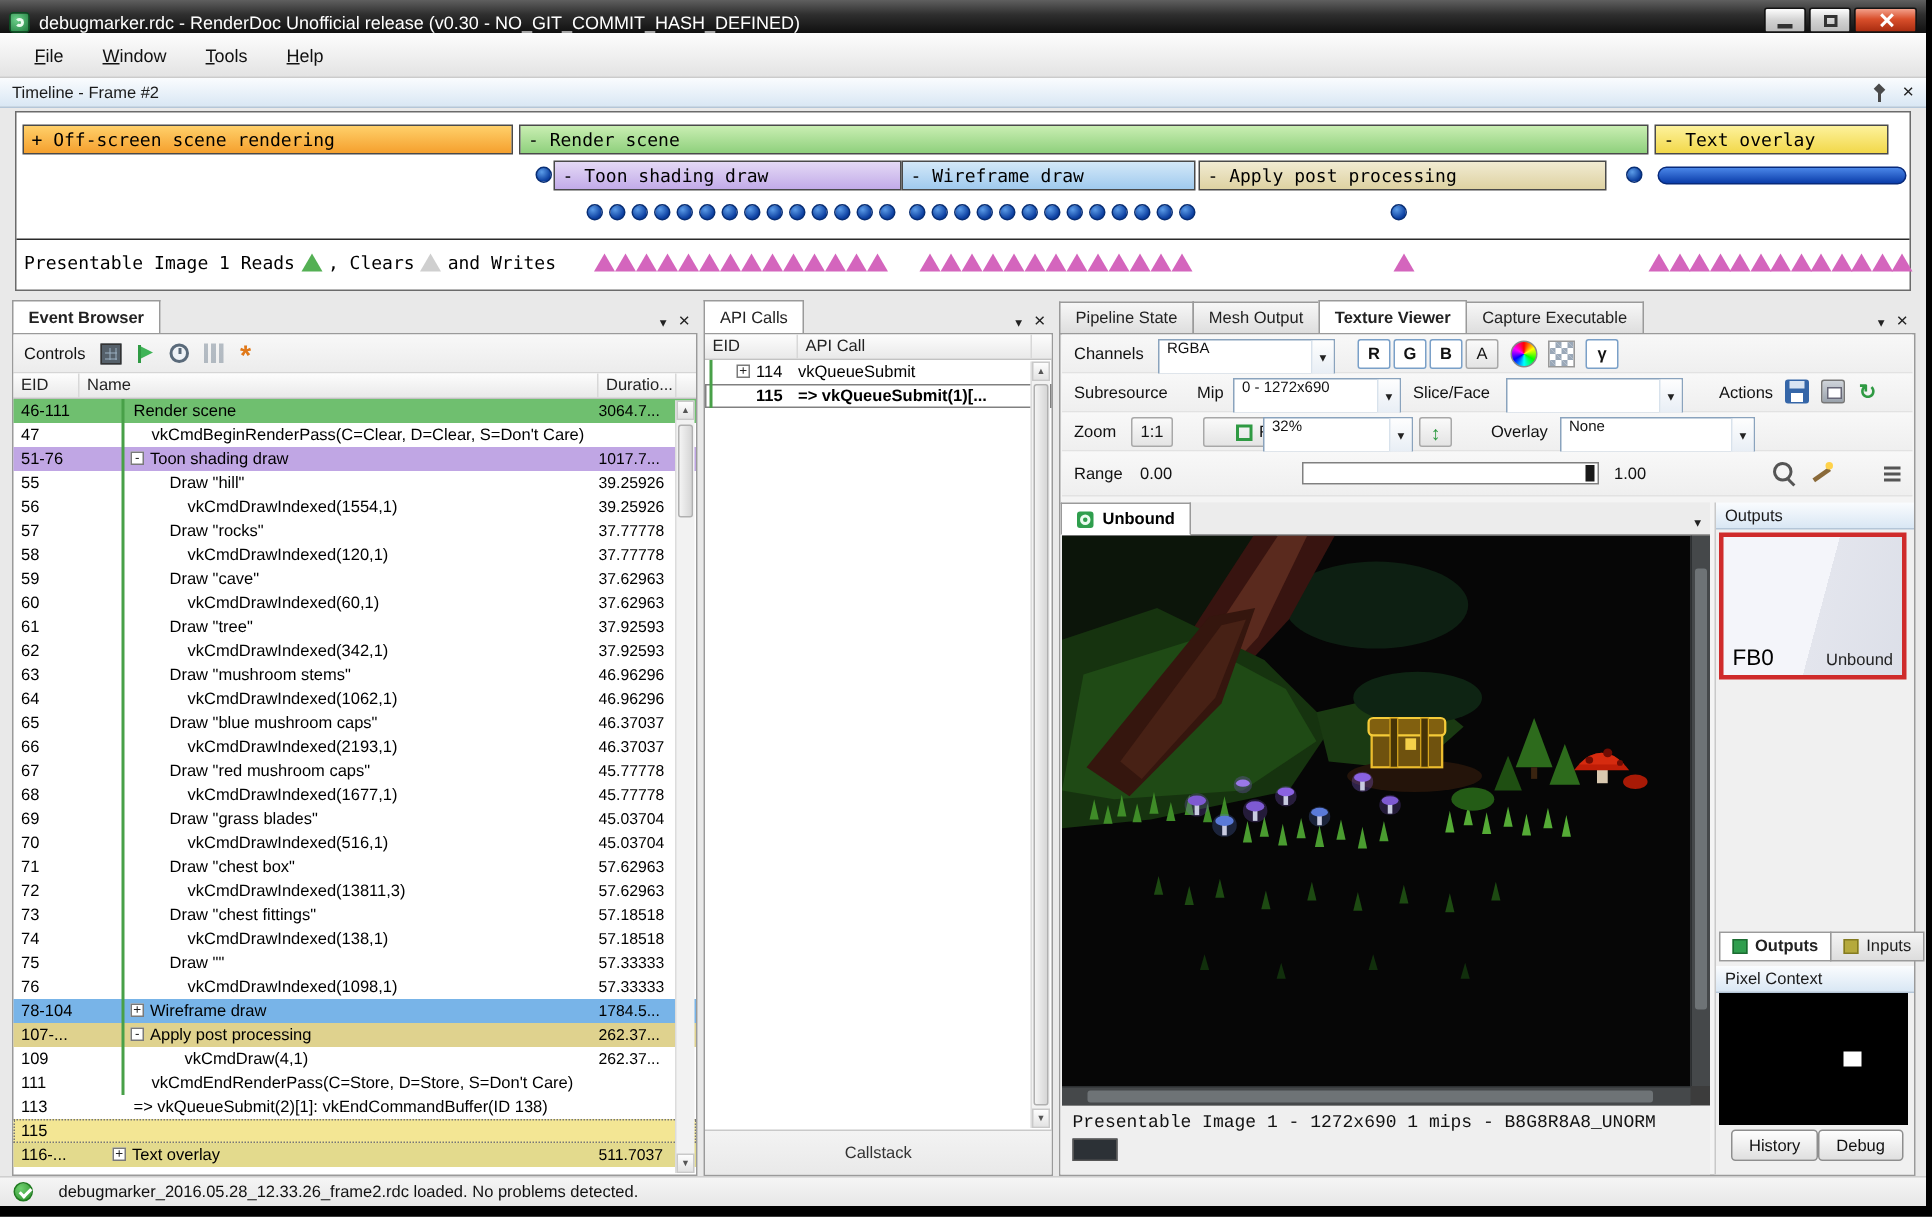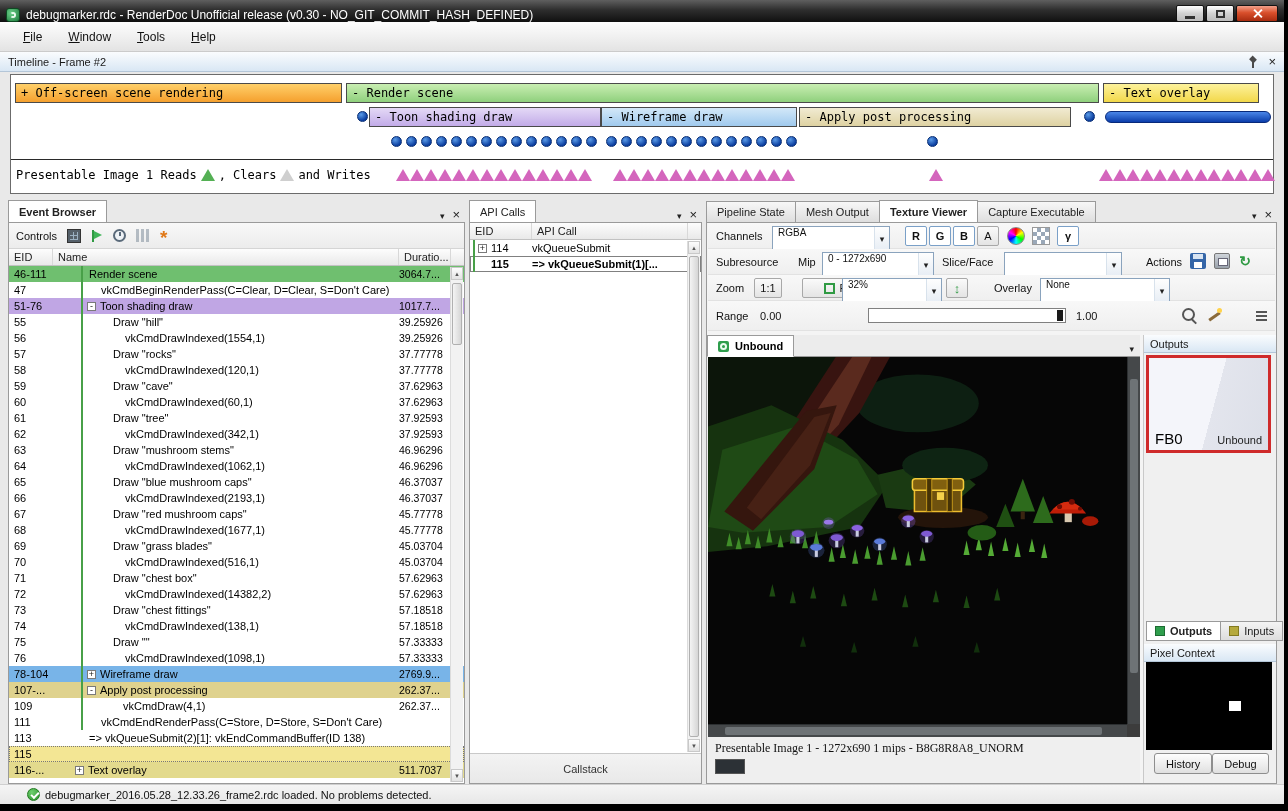--- a/index.html
+++ b/index.html
@@ -101,7 +101,7 @@
   
   .arow{display:flex;height:16px;line-height:16px;font-size:11px;position:relative;color:#000;white-space:nowrap}
   .arow::before{content:"";position:absolute;left:3px;top:0;bottom:0;width:2px;background:#48a048}
-  .a-eid{width:62px;padding-left:8px;flex-shrink:0}
+  .a-eid{width:62px;padding-left:21px;flex-shrink:0}
   .a-call{flex:1;overflow:hidden}
   .arow.sel{font-weight:bold;outline:1px solid #808080;outline-offset:-1px}
   .callstack-bar{position:absolute;left:0;right:0;bottom:0;height:30px;background:linear-gradient(#f3f3f3,#e9e9e9);border-top:1px solid #c9c9c9;display:flex;align-items:center;justify-content:center;font-size:11px;color:#333}

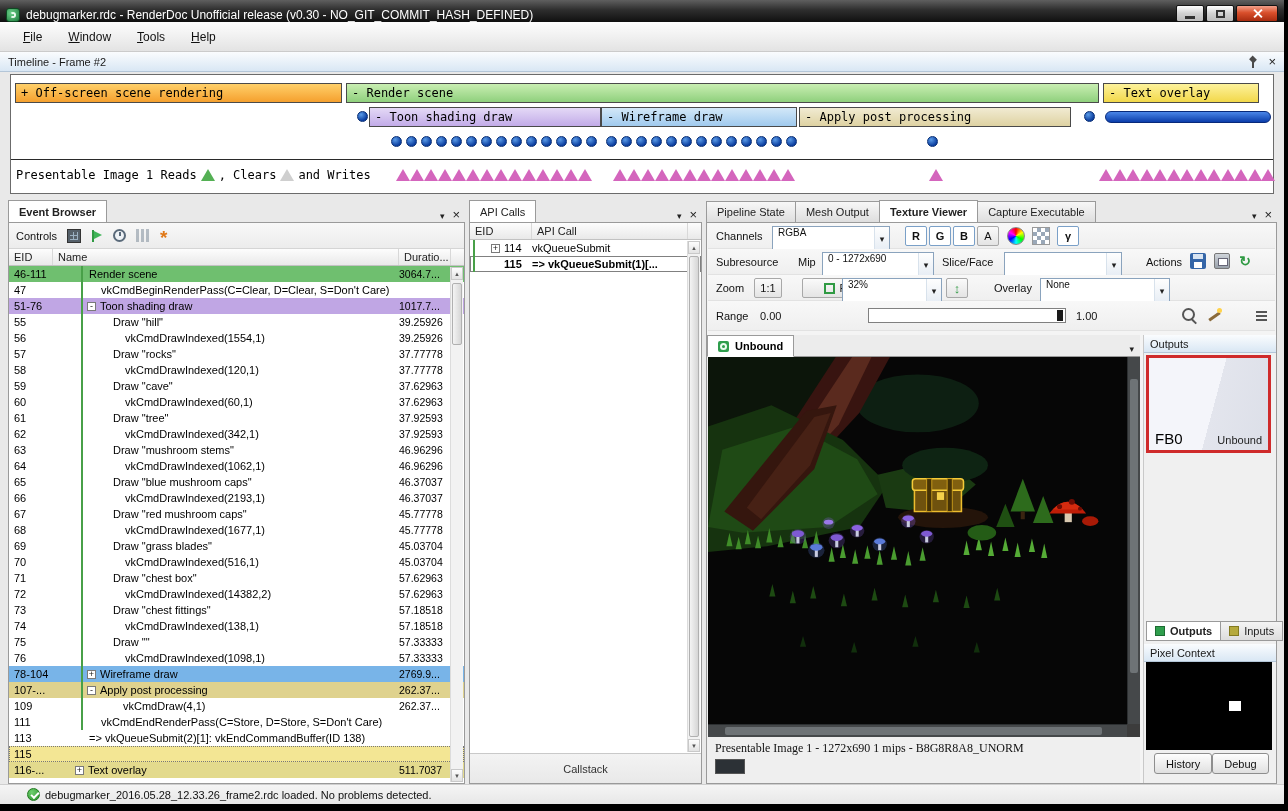--- a/index.html
+++ b/index.html
@@ -446,7 +446,7 @@
           </div>
           <div class="erow inpass">
             <div class="c-eid">72</div>
-            <div class="c-name" style="padding-left: 72px;"><span>vkCmdDrawIndexed(14382,2)</span></div>
+            <div class="c-name" style="padding-left: 72px;"><span>vkCmdDrawIndexed(13811,3)</span></div>
             <div class="c-dur">57.62963</div>
             <div class="sb-gap"></div>
           </div>

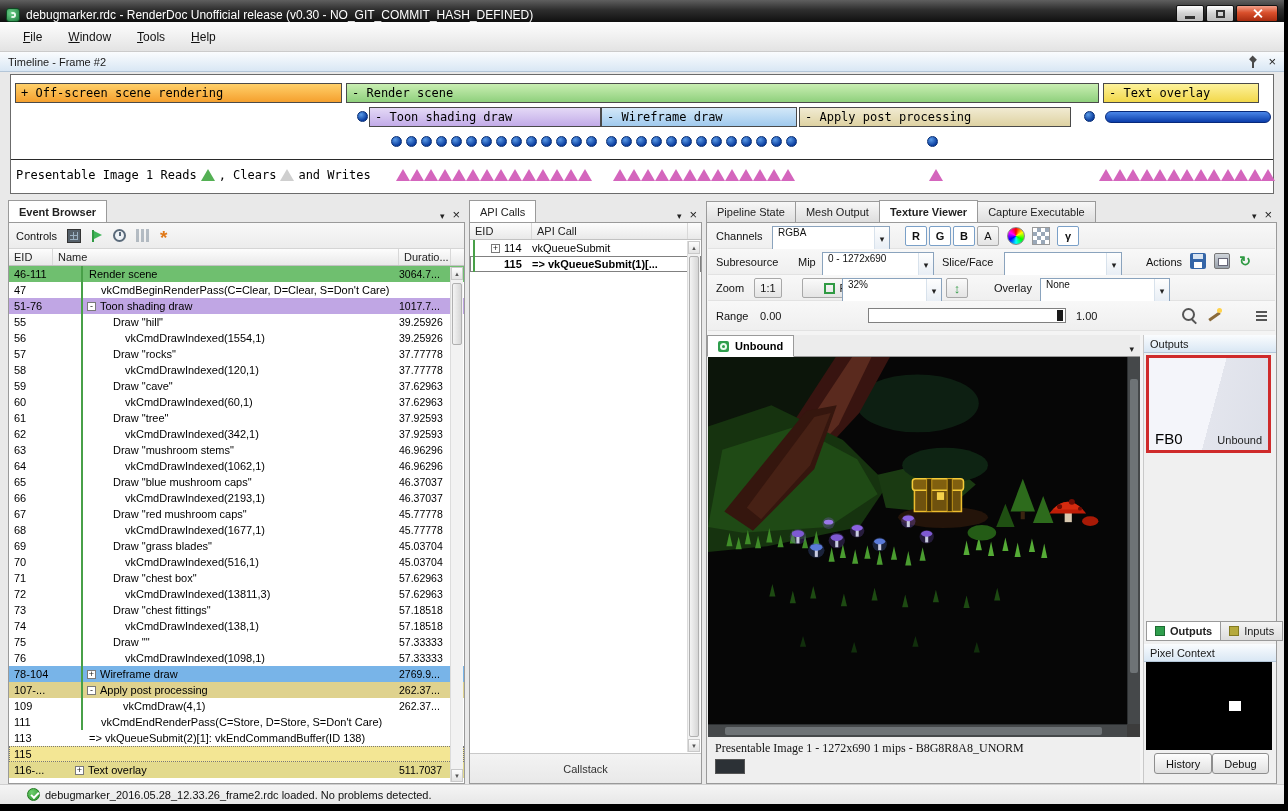--- a/index.html
+++ b/index.html
@@ -477,7 +477,7 @@
           <div class="erow bg-blue inpass">
             <div class="c-eid">78-104</div>
             <div class="c-name" style="padding-left: 34px;"><span class="expander">+</span><span>Wireframe draw</span></div>
-            <div class="c-dur">2769.9...</div>
+            <div class="c-dur">1784.5...</div>
             <div class="sb-gap"></div>
           </div>
           <div class="erow bg-tan inpass">

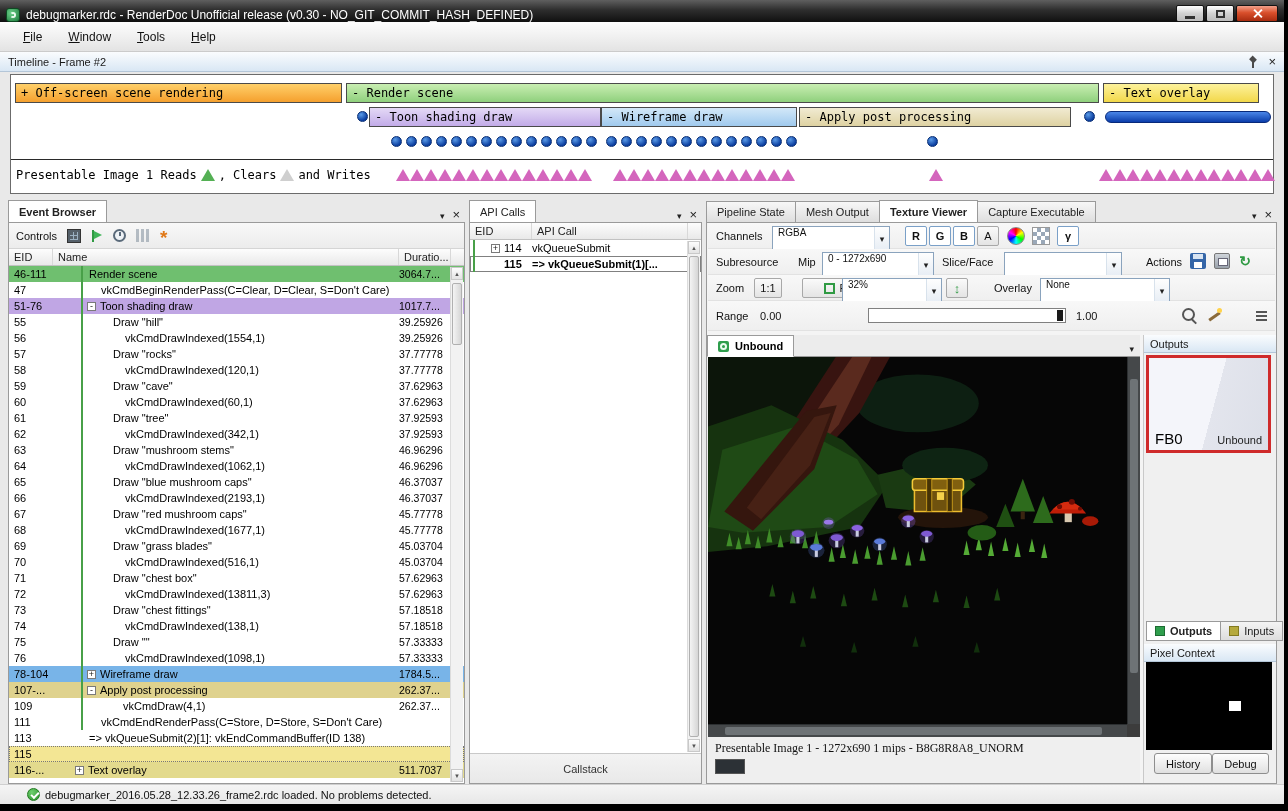--- a/index.html
+++ b/index.html
@@ -147,7 +147,7 @@
   .dk-thumb-v{position:absolute;left:2px;right:2px;top:6%;height:80%;background:#6e7376;border-radius:2px}
   .dk-scroll-h{position:absolute;left:0;right:13px;bottom:0;height:13px;background:#45484a;border-top:1px solid #2c2f31}
   .dk-thumb-h{position:absolute;top:2px;bottom:2px;left:4%;width:90%;background:#6e7376;border-radius:2px}
-  .tv-status{position:absolute;left:8px;top:406px;font-family:Liberation Serif, serif;font-size:12px;color:#111;white-space:nowrap}
+  .tv-status{position:absolute;left:8px;top:406px;font-family:Liberation Mono, monospace;font-size:12px;color:#111;white-space:nowrap}
   .tv-swatch{position:absolute;left:8px;top:424px;width:30px;height:15px;background:#2c3136;border:1px solid #555}
 
   .tv-sidebar{position:absolute;left:436px;right:0;top:112px;bottom:0;background:#f0f0f0;border-left:1px solid #c9c9c9}

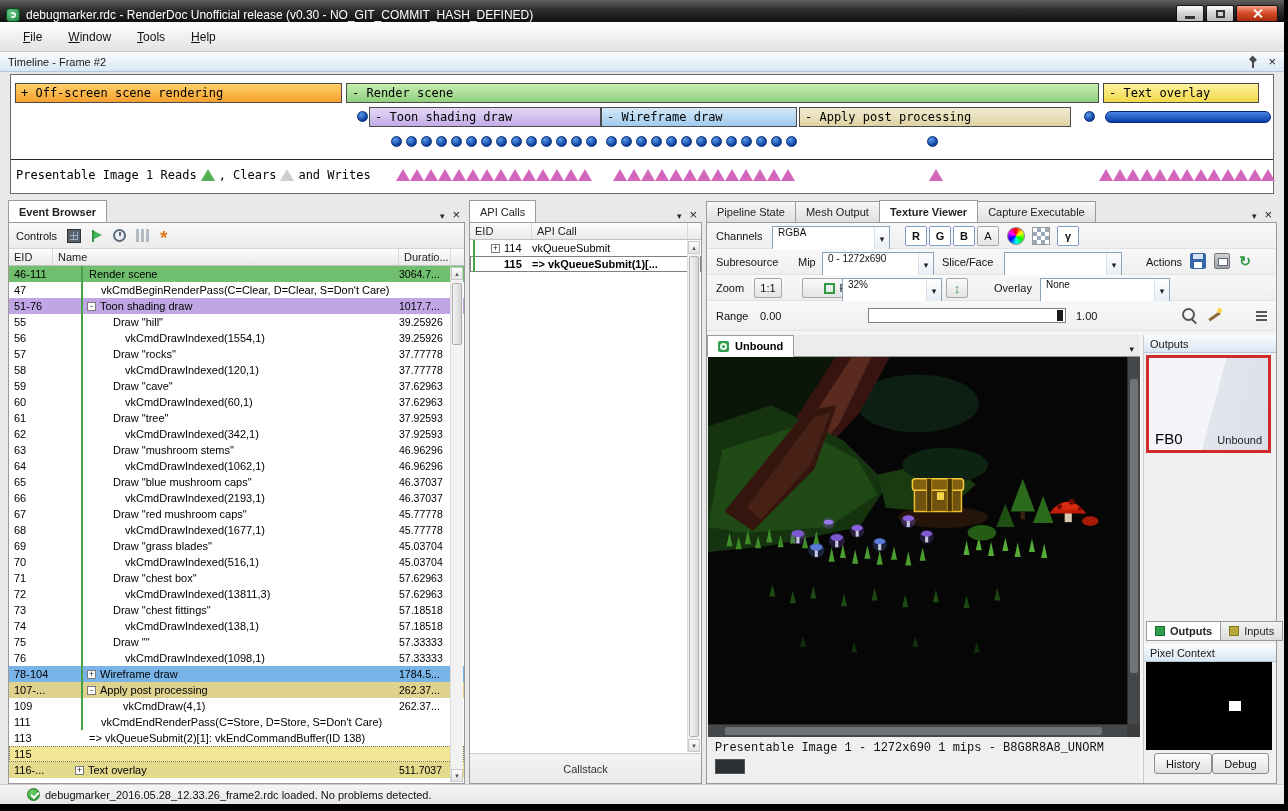--- a/index.html
+++ b/index.html
@@ -168,7 +168,7 @@
   .btn{height:21px;padding:0 11px;font-size:11px;background:linear-gradient(#fefefe,#e0e0e0);border:1px solid #8e8e8e;border-radius:3px;display:inline-flex;align-items:center;color:#111}
 
   
-  .statusbar{position:absolute;left:0;top:784px;right:0;height:20px;background:linear-gradient(#f5f5f5,#e7e7e7);border-top:1px solid #cfcfcf;display:flex;align-items:center;gap:5px;padding-left:27px;font-size:11px;color:#111}
+  .statusbar{position:absolute;left:0;top:784px;right:0;height:20px;background:linear-gradient(#f5f5f5,#e7e7e7);border-top:1px solid #cfcfcf;display:flex;align-items:center;gap:17px;padding-left:9px;font-size:11px;color:#111}
   .ok-icon{width:13px;height:13px;border-radius:50%;background:radial-gradient(circle at 35% 30%,#6fd06f,#2a8f2a);border:1px solid #1f7a1f;position:relative;flex-shrink:0}
   .ok-icon::after{content:"";position:absolute;left:2.5px;top:3px;width:6px;height:3px;border-left:2px solid #fff;border-bottom:2px solid #fff;transform:rotate(-45deg)}
 </style>

